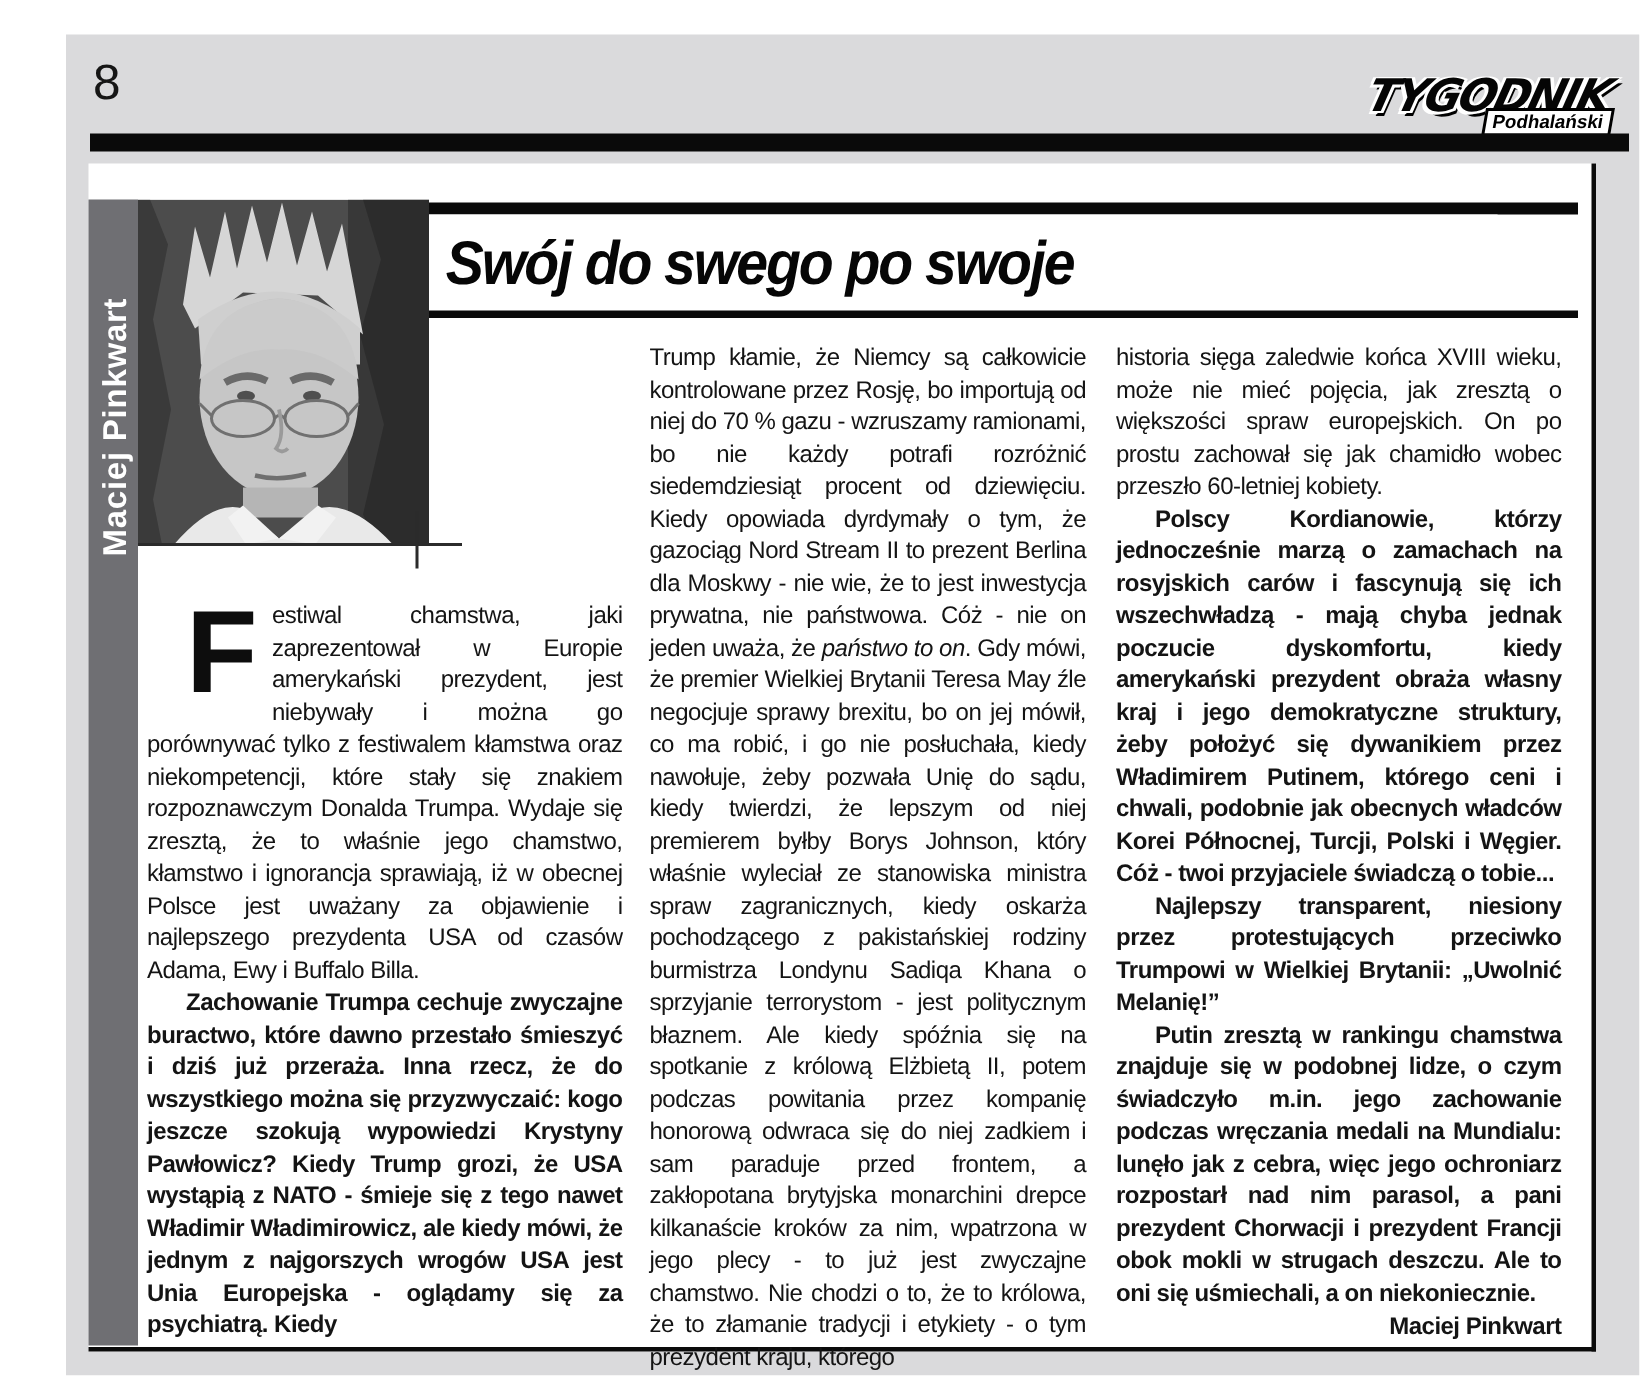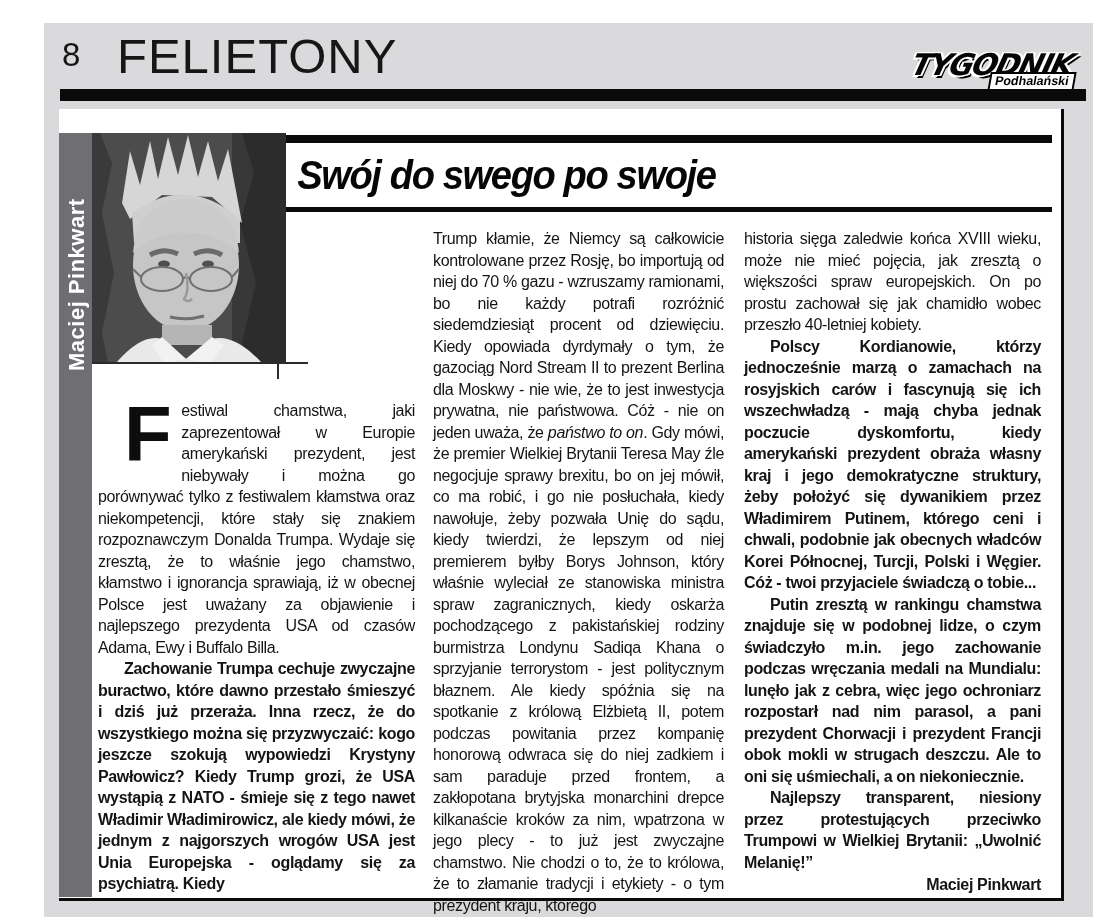--- a/index.html
+++ b/index.html
@@ -63,7 +63,6 @@
 <div class="panel">
 
   <div class="page-num">8</div>
-  <div class="section-title">FELIETONY</div>
 
   <div class="logo">
     <span class="logo-main">TYGODNIK</span>

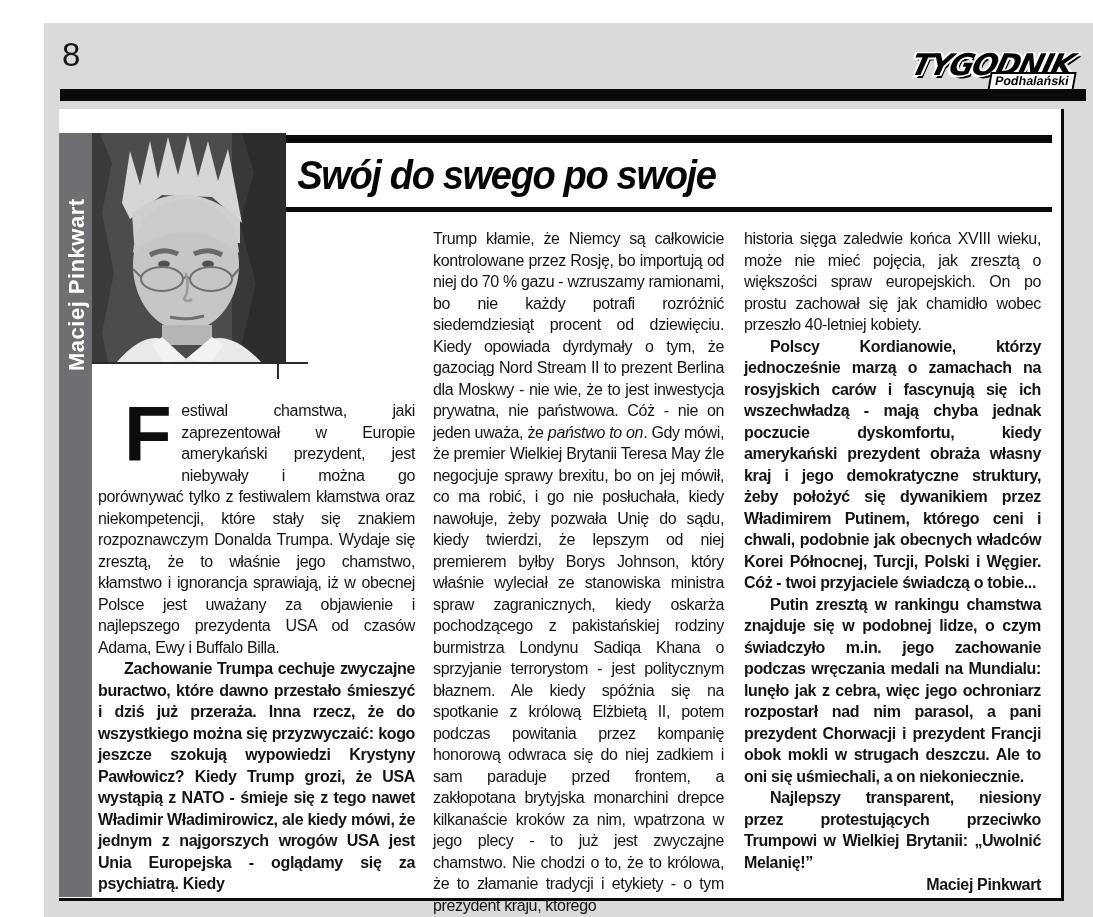--- a/index.html
+++ b/index.html
@@ -126,7 +126,7 @@
         <div class="para"><span>Trump kłamie, że Niemcy są całkowicie kontrolowane przez Rosję, bo importują od niej do 70 % gazu - wzruszamy ramionami, bo nie każdy potrafi rozróżnić siedemdziesiąt procent od dziewięciu. Kiedy opowiada dyrdymały o tym, że gazociąg Nord Stream II to prezent Berlina dla Moskwy - nie wie, że to jest inwestycja prywatna, nie państwowa. Cóż - nie on jeden uważa, że </span><span class="italic">państwo to on</span><span>. Gdy mówi, że premier Wielkiej Brytanii Teresa May źle negocjuje sprawy brexitu, bo on jej mówił, co ma robić, i go nie posłuchała, kiedy nawołuje, żeby pozwała Unię do sądu, kiedy twierdzi, że lepszym od niej premierem byłby Borys Johnson, który właśnie wyleciał ze stanowiska ministra spraw zagranicznych, kiedy oskarża pochodzącego z pakistańskiej rodziny burmistrza Londynu Sadiqa Khana o sprzyjanie terrorystom - jest politycznym błaznem. Ale kiedy spóźnia się na spotkanie z królową Elżbietą II, potem podczas powitania przez kompanię honorową odwraca się do niej zadkiem i sam paraduje przed frontem, a zakłopotana brytyjska monarchini drepce kilkanaście kroków za nim, wpatrzona w jego plecy - to już jest zwyczajne chamstwo. Nie chodzi o to, że to królowa, że to złamanie tradycji i etykiety - o tym prezydent kraju, którego</span></div>
       </div>
     <div class="col col3">
-      <div class="para"><span>historia sięga zaledwie końca XVIII wieku, może nie mieć pojęcia, jak zresztą o większości spraw europejskich. On po prostu zachował się jak chamidło wobec przeszło 40-letniej kobiety.</span></div>
+      <div class="para"><span>historia sięga zaledwie końca XVIII wieku, może nie mieć pojęcia, jak zresztą o większości spraw europejskich. On po prostu zachował się jak chamidło wobec przeszło 60-letniej kobiety.</span></div>
         <div class="para indent"><span>Polscy Kordianowie, którzy jednocześnie marzą o zamachach na rosyjskich carów i fascynują się ich wszechwładzą - mają chyba jednak poczucie dyskomfortu, kiedy amerykański prezydent obraża własny kraj i jego demokratyczne struktury, żeby położyć się dywanikiem przez Władimirem Putinem, którego ceni i chwali, podobnie jak obecnych władców Korei Północnej, Turcji, Polski i Węgier. Cóż - twoi przyjaciele świadczą o tobie...</span></div>
         <div class="para indent"><span>Putin zresztą w rankingu chamstwa znajduje się w podobnej lidze, o czym świadczyło m.in. jego zachowanie podczas wręczania medali na Mundialu: lunęło jak z cebra, więc jego ochroniarz rozpostarł nad nim parasol, a pani prezydent Chorwacji i prezydent Francji obok mokli w strugach deszczu. Ale to oni się uśmiechali, a on niekoniecznie.</span></div>
         <div class="para indent"><span>Najlepszy transparent, niesiony przez protestujących przeciwko Trumpowi w Wielkiej Brytanii: „Uwolnić Melanię!”</span></div>

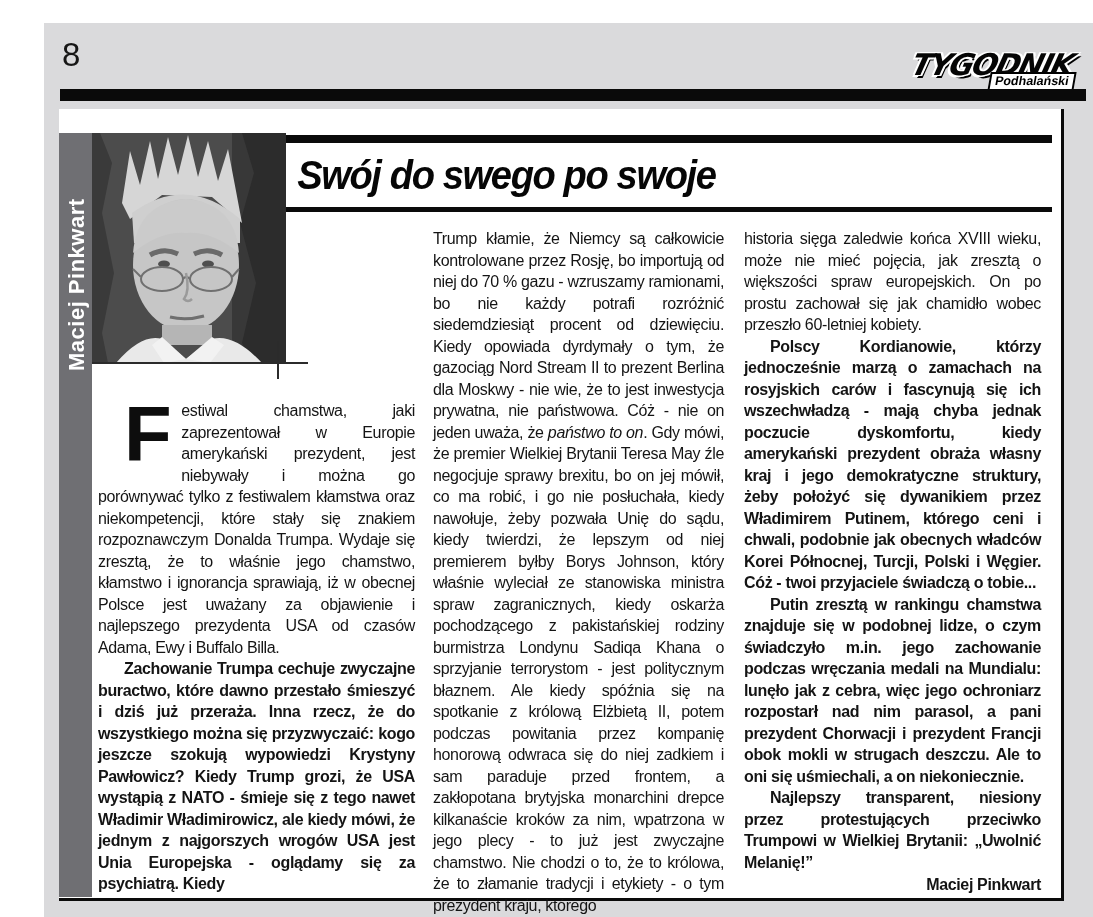--- a/index.html
+++ b/index.html
@@ -128,8 +128,8 @@
     <div class="col col3">
       <div class="para"><span>historia sięga zaledwie końca XVIII wieku, może nie mieć pojęcia, jak zresztą o większości spraw europejskich. On po prostu zachował się jak chamidło wobec przeszło 60-letniej kobiety.</span></div>
         <div class="para indent"><span>Polscy Kordianowie, którzy jednocześnie marzą o zamachach na rosyjskich carów i fascynują się ich wszechwładzą - mają chyba jednak poczucie dyskomfortu, kiedy amerykański prezydent obraża własny kraj i jego demokratyczne struktury, żeby położyć się dywanikiem przez Władimirem Putinem, którego ceni i chwali, podobnie jak obecnych władców Korei Północnej, Turcji, Polski i Węgier. Cóż - twoi przyjaciele świadczą o tobie...</span></div>
+        <div class="para indent"><span>Najlepszy transparent, niesiony przez protestujących przeciwko Trumpowi w Wielkiej Brytanii: „Uwolnić Melanię!”</span></div>
         <div class="para indent"><span>Putin zresztą w rankingu chamstwa znajduje się w podobnej lidze, o czym świadczyło m.in. jego zachowanie podczas wręczania medali na Mundialu: lunęło jak z cebra, więc jego ochroniarz rozpostarł nad nim parasol, a pani prezydent Chorwacji i prezydent Francji obok mokli w strugach deszczu. Ale to oni się uśmiechali, a on niekoniecznie.</span></div>
-        <div class="para indent"><span>Najlepszy transparent, niesiony przez protestujących przeciwko Trumpowi w Wielkiej Brytanii: „Uwolnić Melanię!”</span></div>
         <div class="signature">Maciej Pinkwart</div>
     </div>
 

